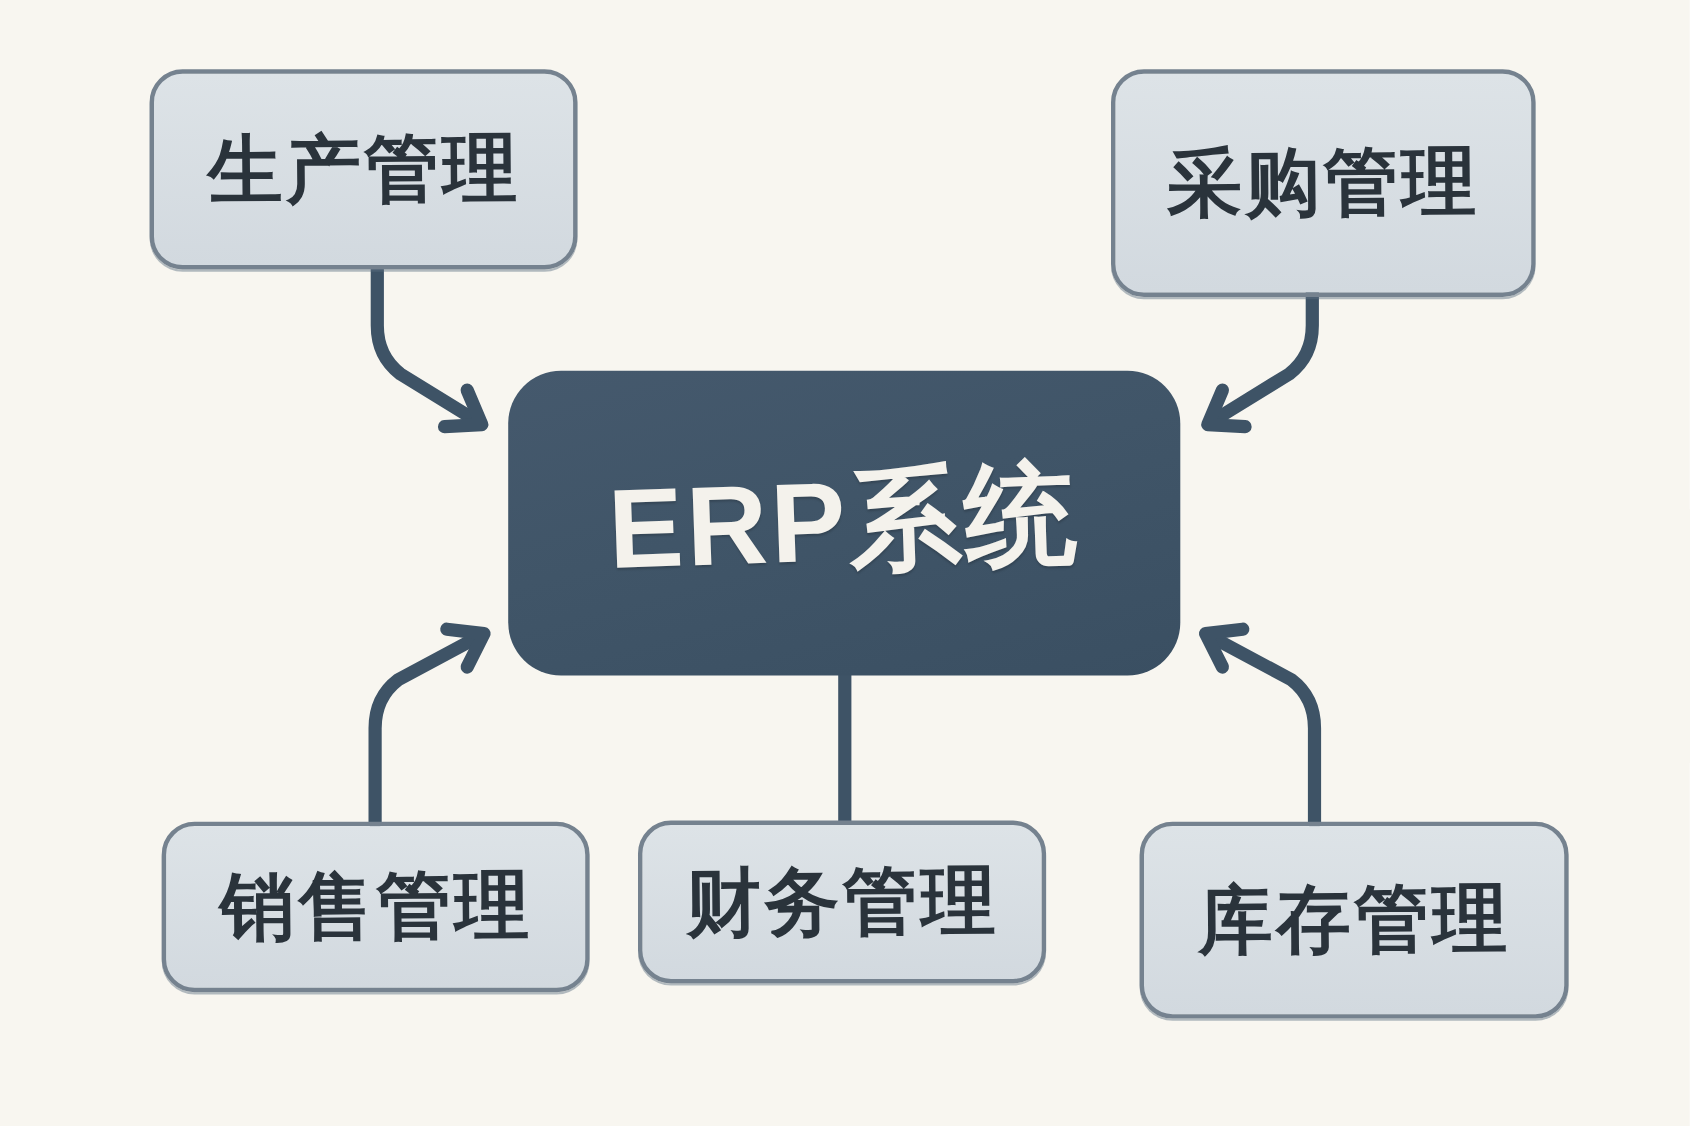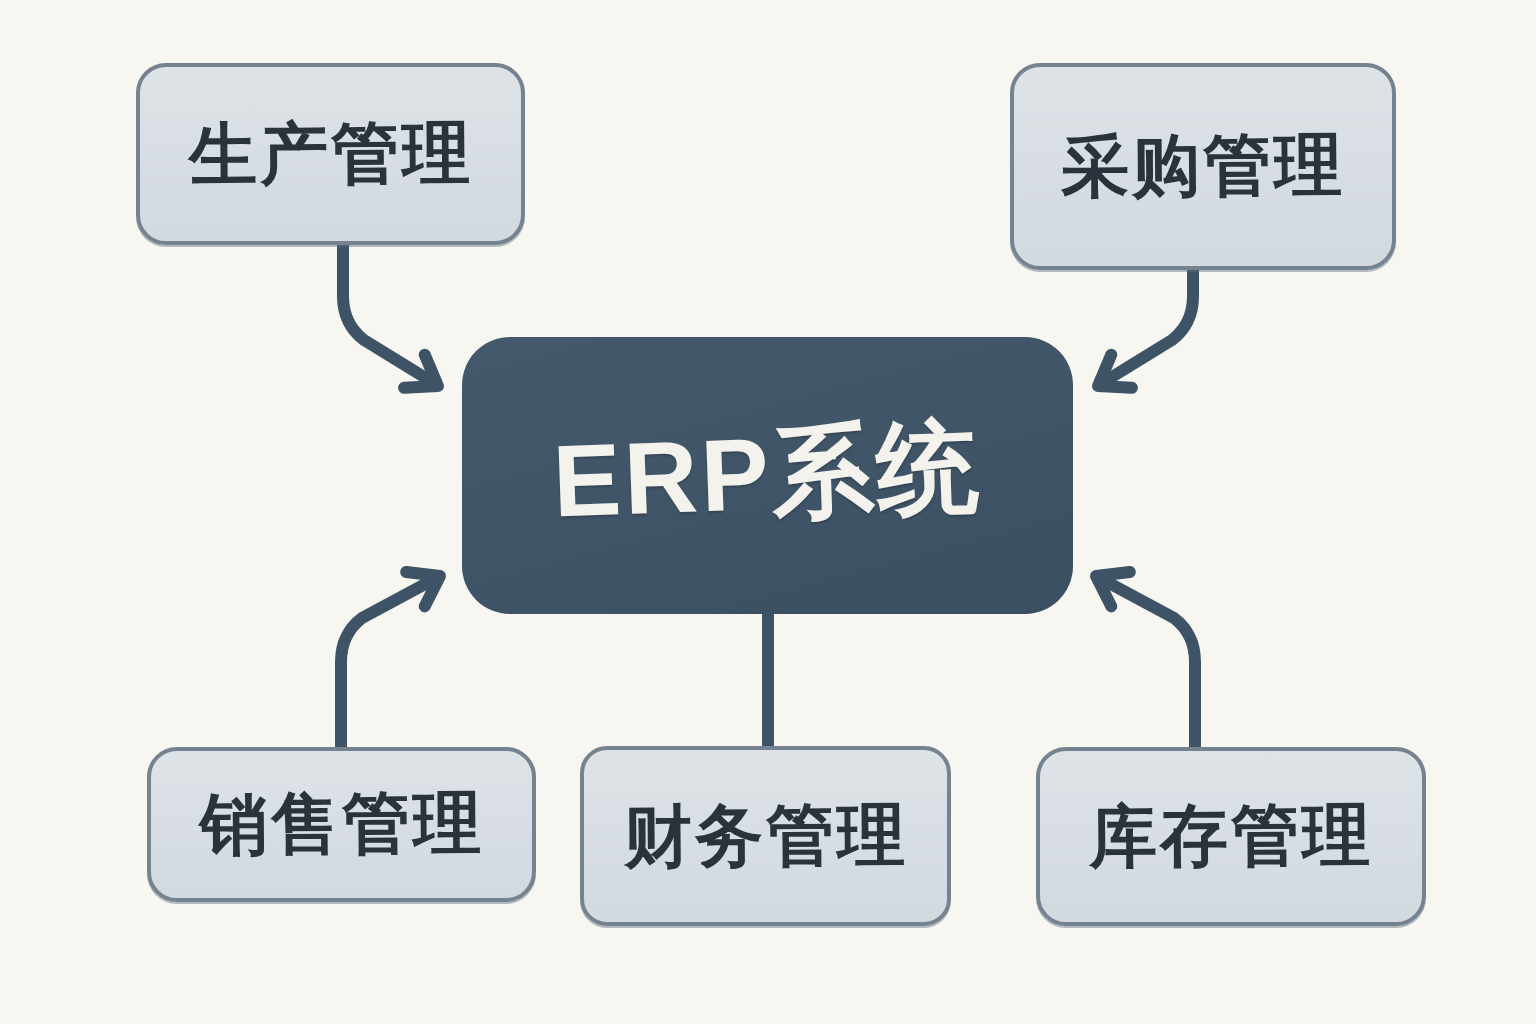--- a/index.html
+++ b/index.html
@@ -58,7 +58,7 @@
   .node-production  { left: 136px; top:  63px; width: 389px; height: 182px; }
   .node-procurement { left: 1010px; top:  63px; width: 386px; height: 207px; }
   .node-sales       { left: 135px; top: 747px; width: 389px; height: 155px; margin-left: 12px; }
-  .node-finance     { left: 580px; top: 746px; width: 371px; height: 180px; border-radius: 27px; }
+  .node-finance     { left: 580px; top: 746px; width: 371px; height: 148px; }
   .node-inventory   { left: 1036px; top: 747px; width: 390px; height: 179px; }
   .node-center {
     position: absolute;

